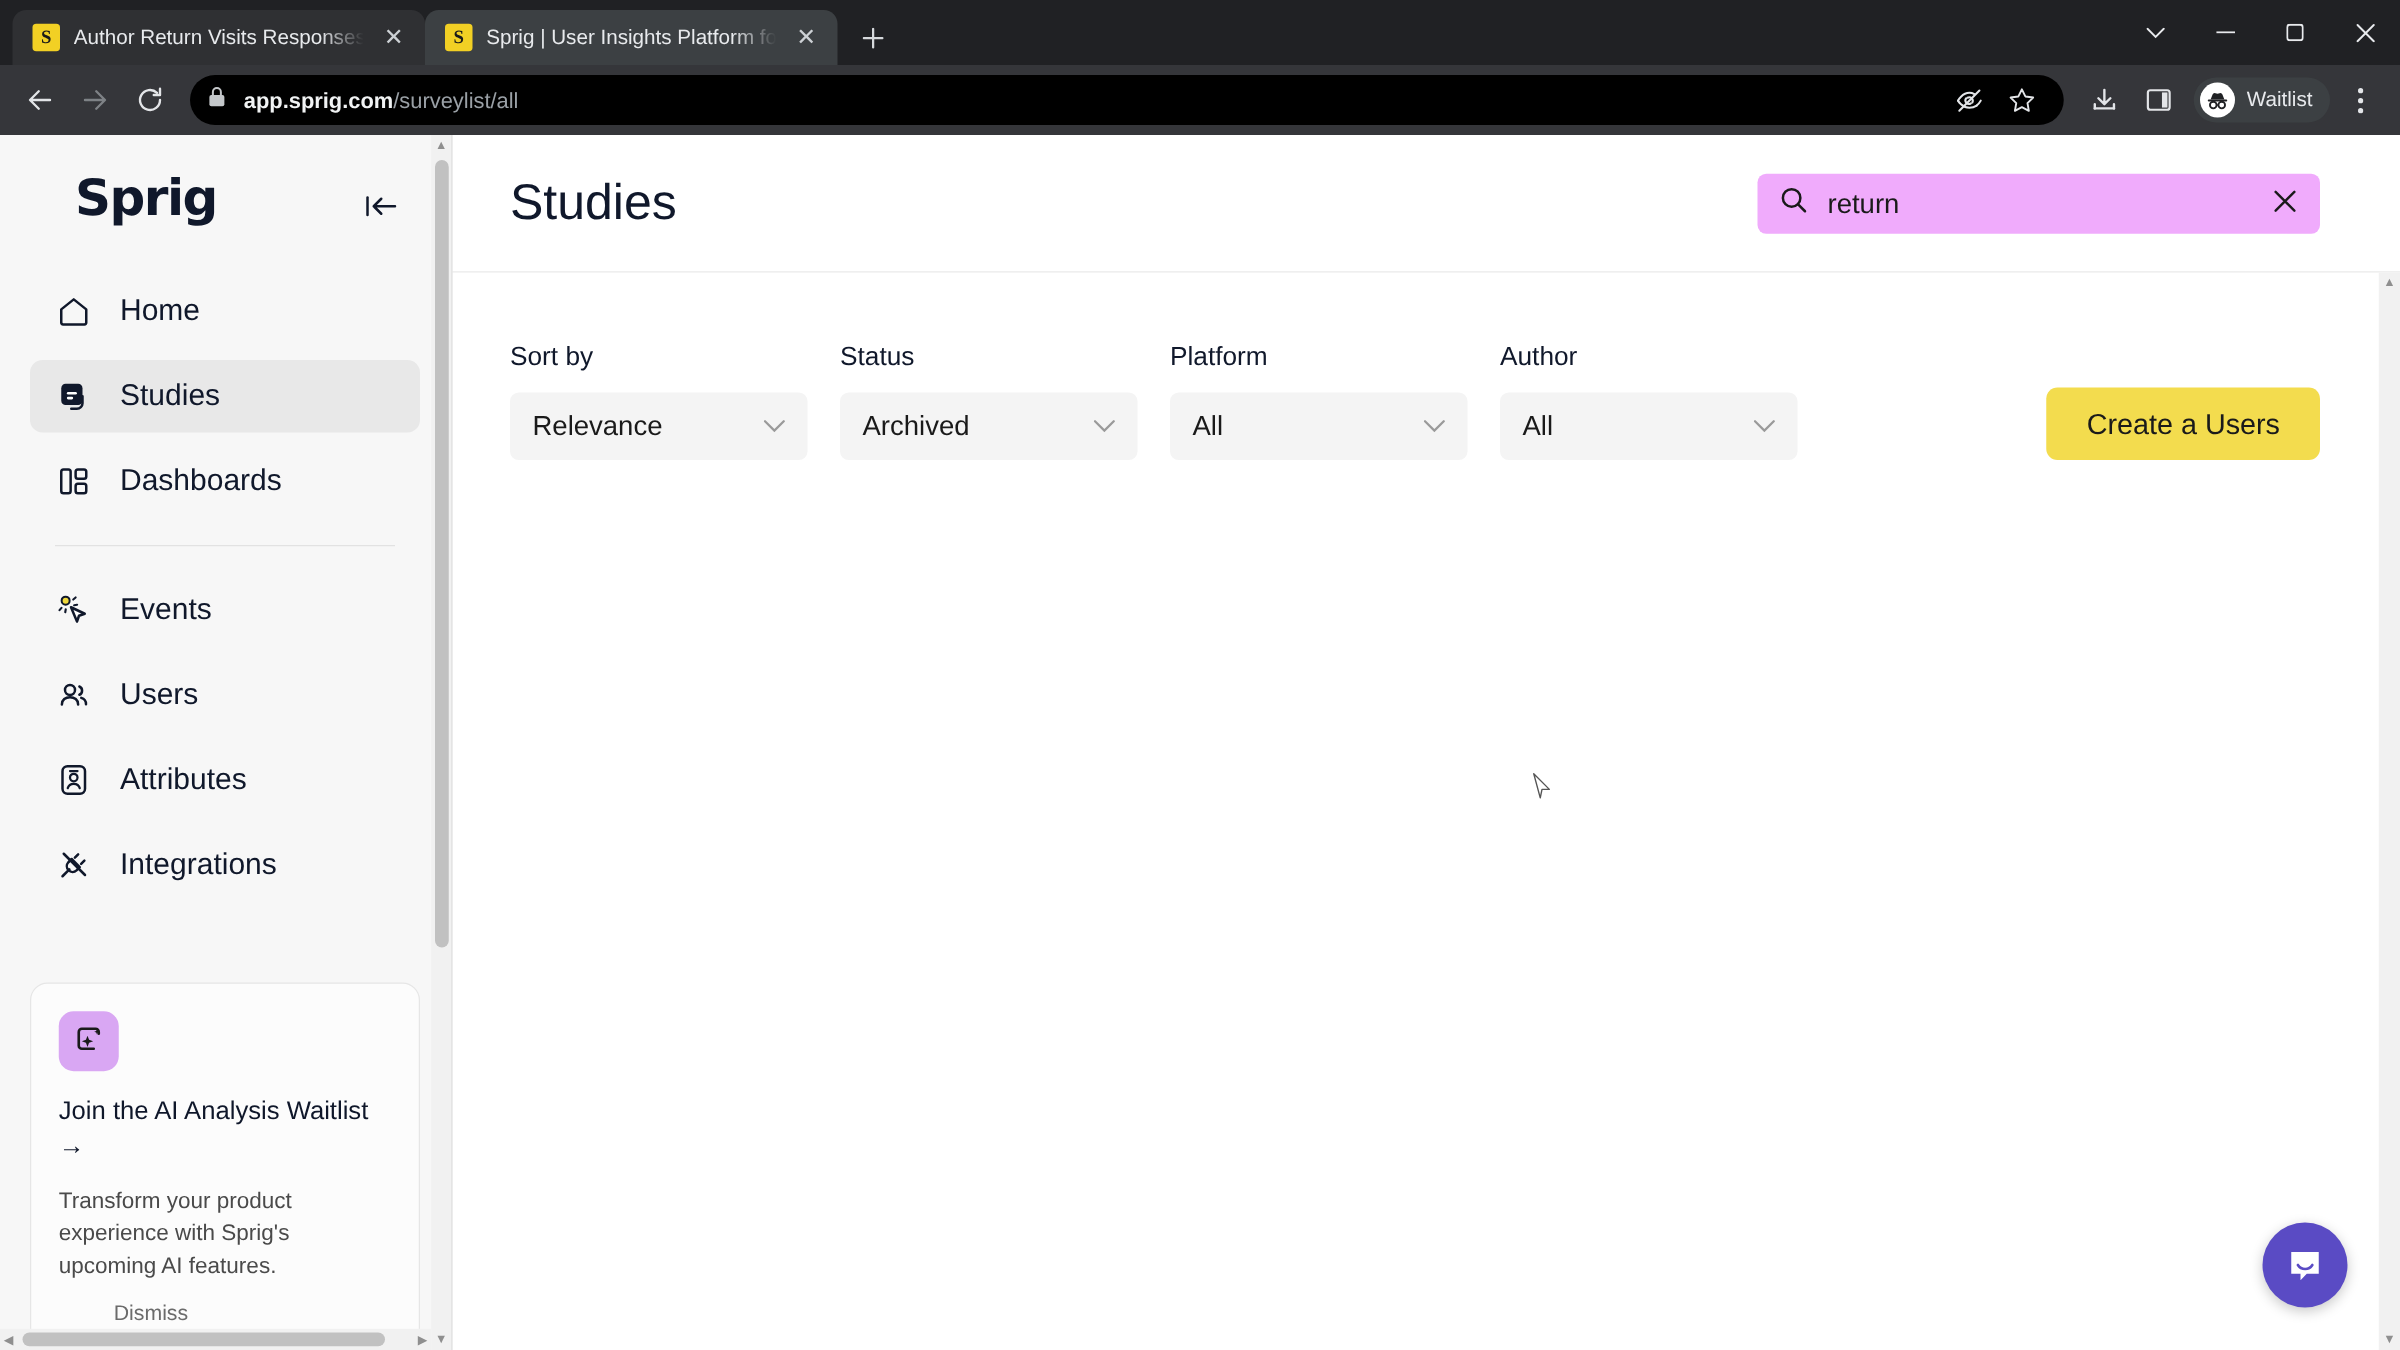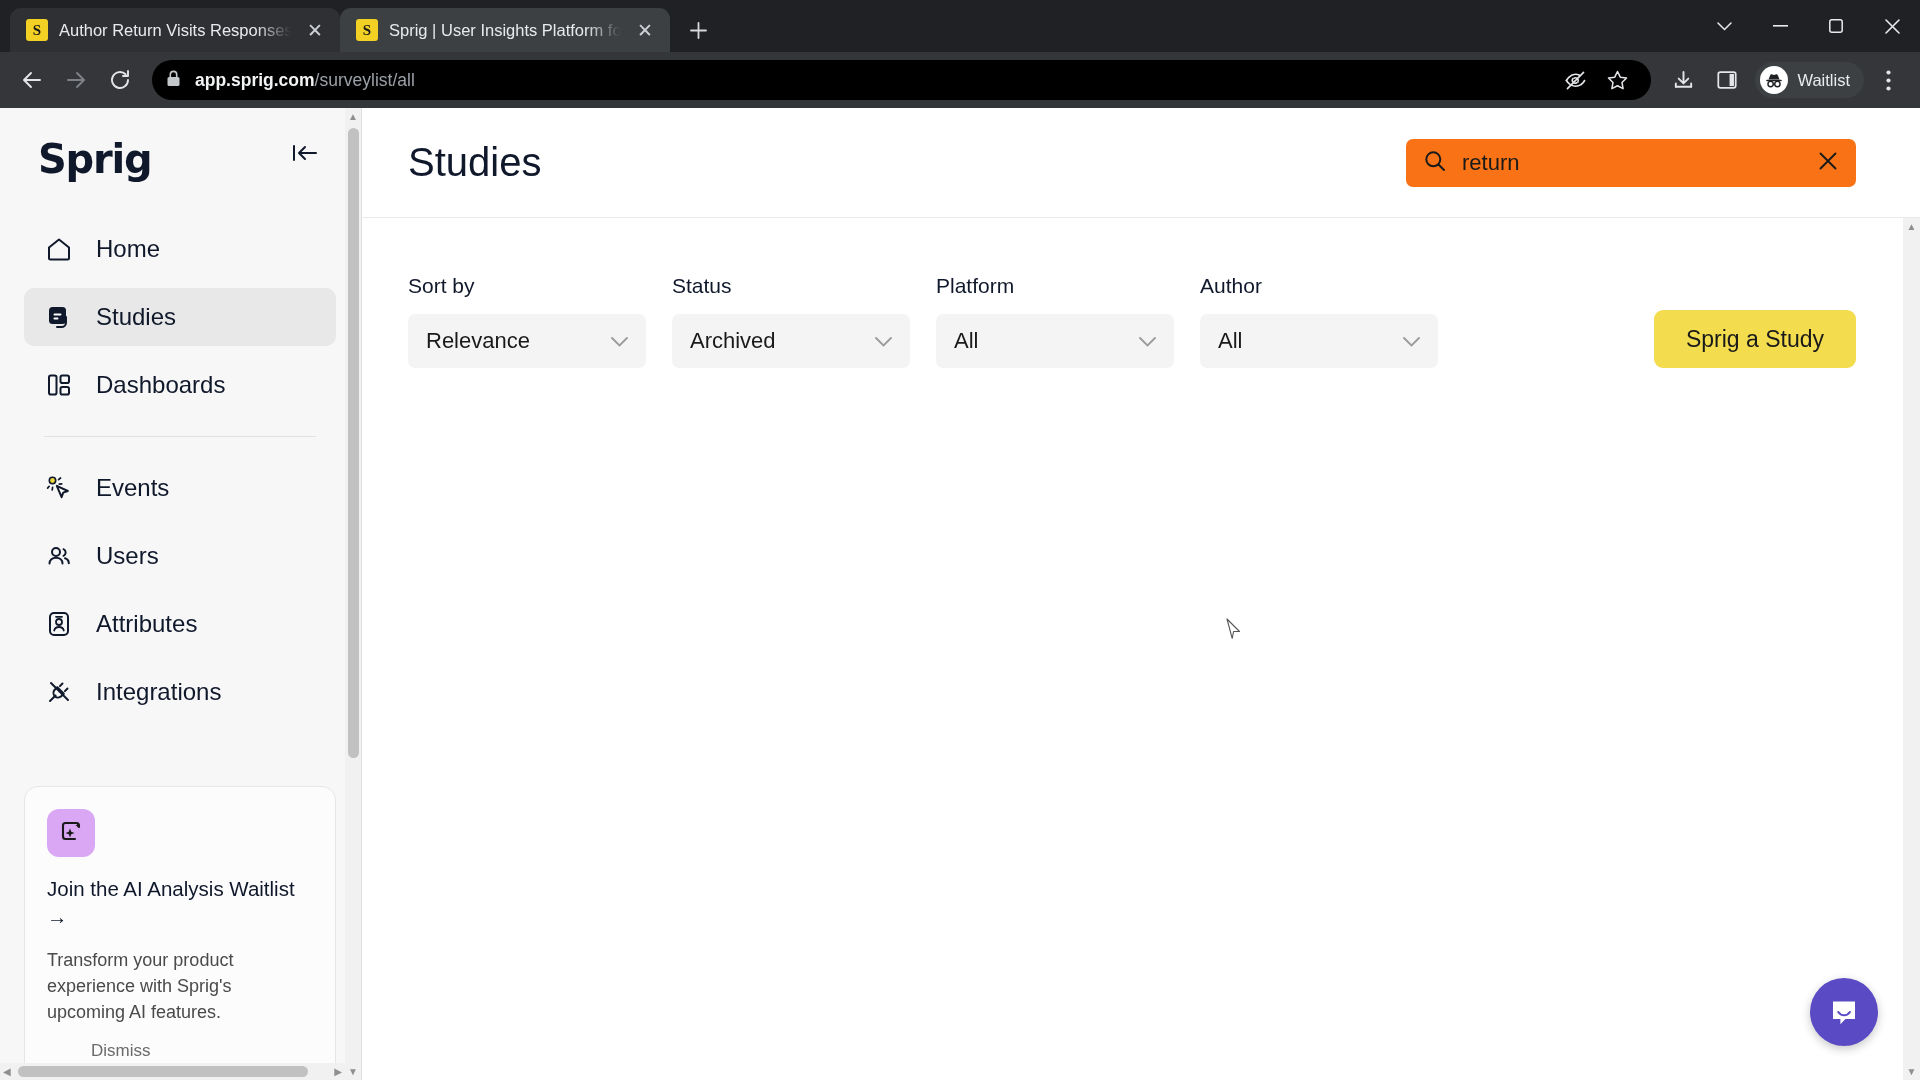--- a/index.html
+++ b/index.html
@@ -96,8 +96,8 @@
     position: relative;
   }
   .sb-head {
-    display: flex; align-items: flex-start; justify-content: space-between;
-    padding: 28px 38px 0 38px;
+    display: flex; align-items: flex-end; justify-content: space-between;
+    padding: 28px 38px 0 60px;
   }
   .sprig-logo {
     font-family: "DejaVu Sans", sans-serif;

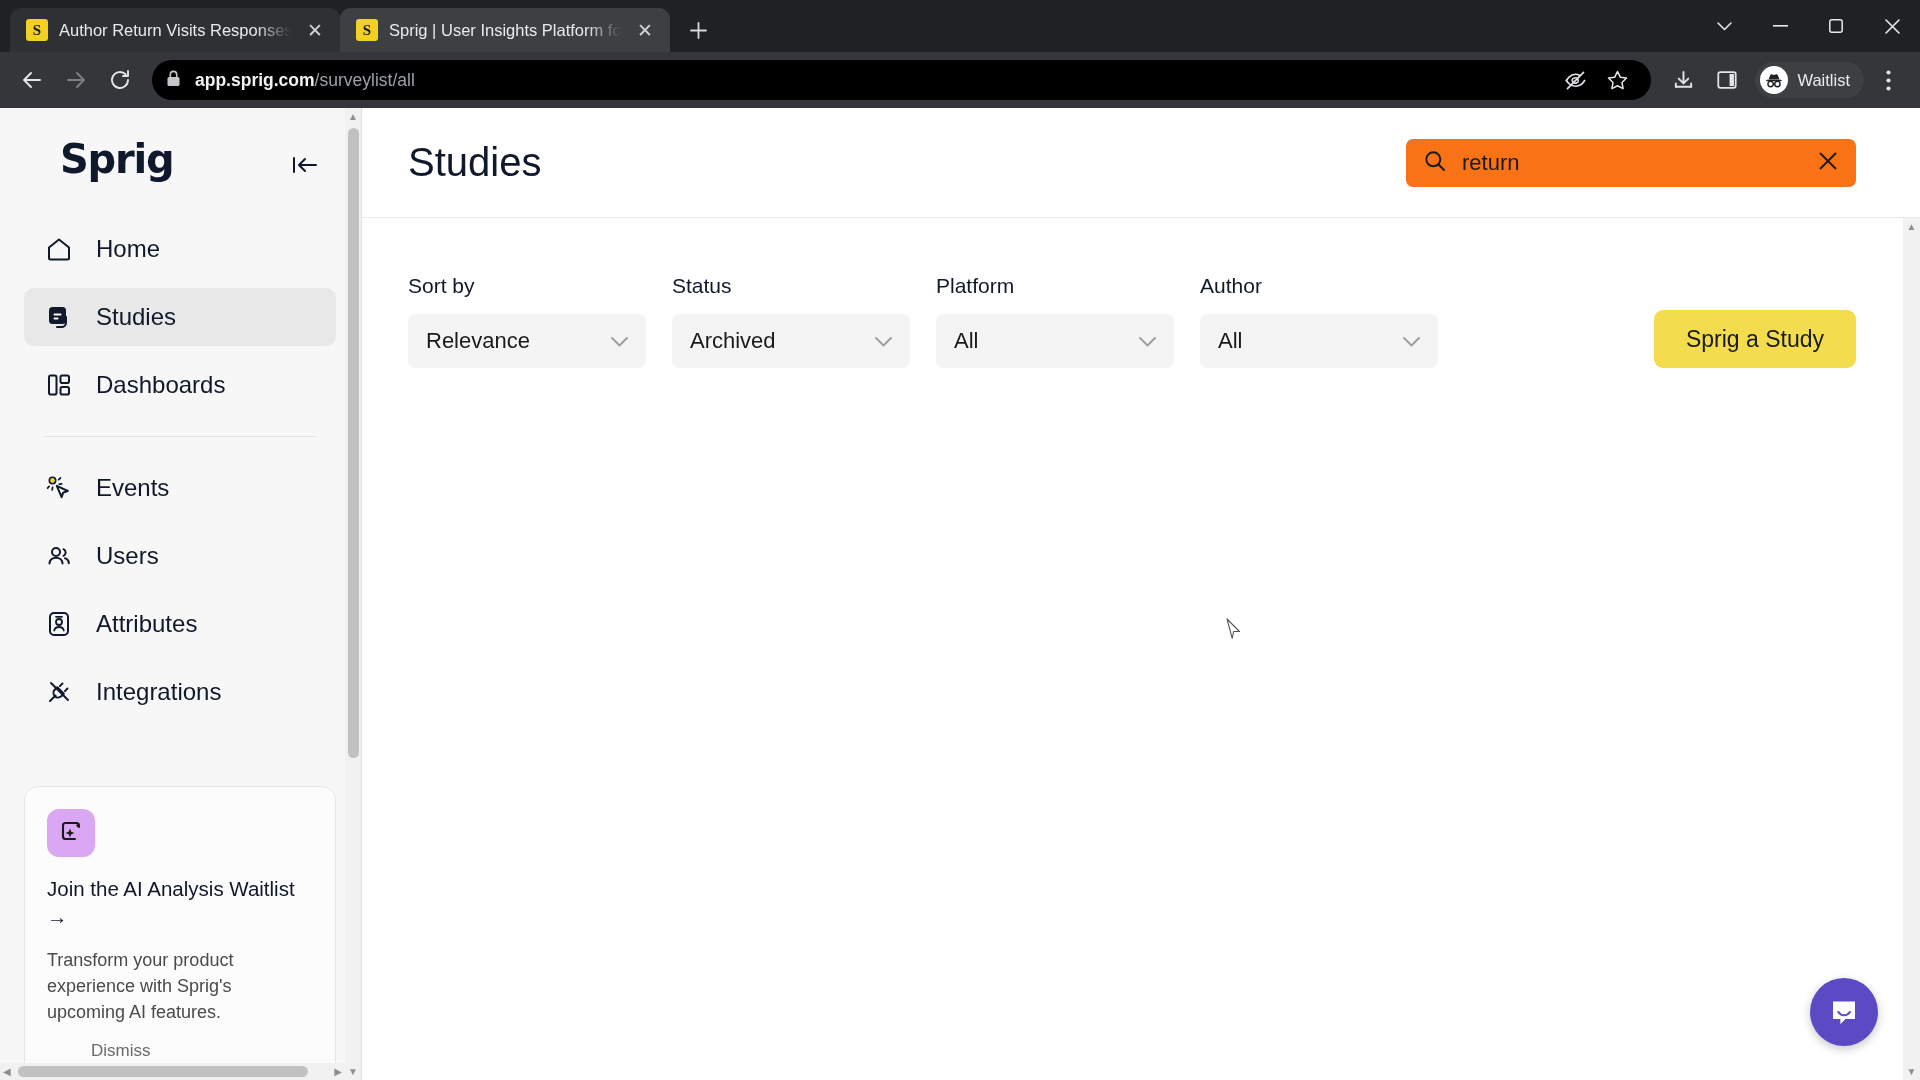--- a/index.html
+++ b/index.html
@@ -163,7 +163,7 @@
   }
   .page-title { font-size: 40px; color: #10182B; font-weight: normal; }
   .search-box {
-    width: 450px; height: 48px; background: #f97316; border-radius: 7px;
+    width: 450px; height: 48px; background: #f0abfc; border-radius: 7px;
     display: flex; align-items: center; gap: 16px; padding: 0 18px;
   }
   .search-value { flex: 1; font-size: 22px; color: #1A1A1A; }

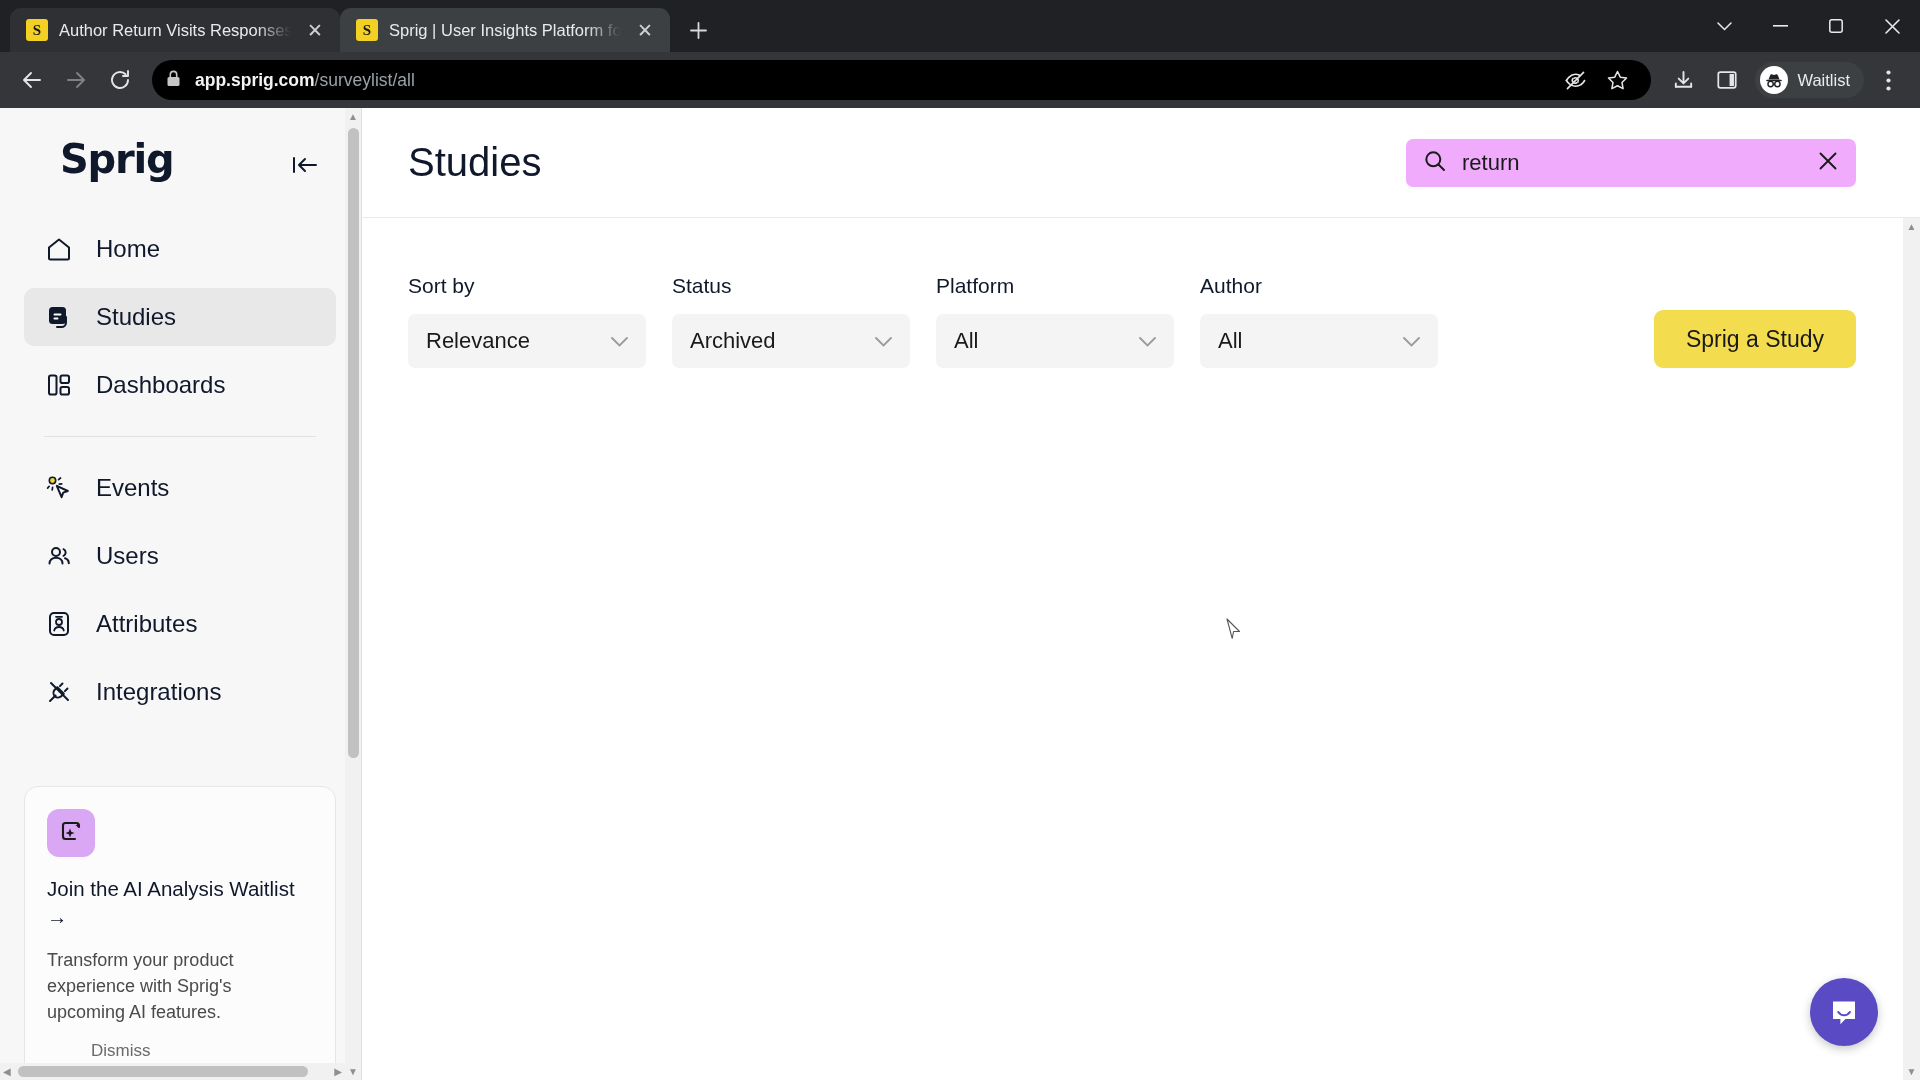--- a/index.html
+++ b/index.html
@@ -516,7 +516,7 @@
             </span>
           </div>
         </div>
-        <div class="create-btn">Sprig a Study</div>
+        <div class="create-btn">Create a Users</div>
       </div>
 
 

